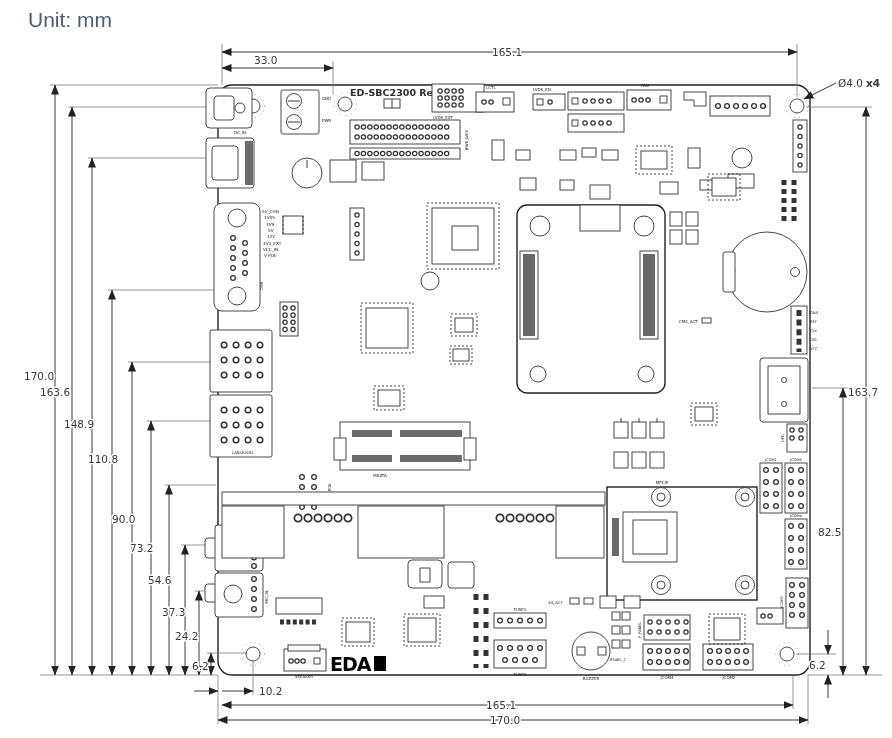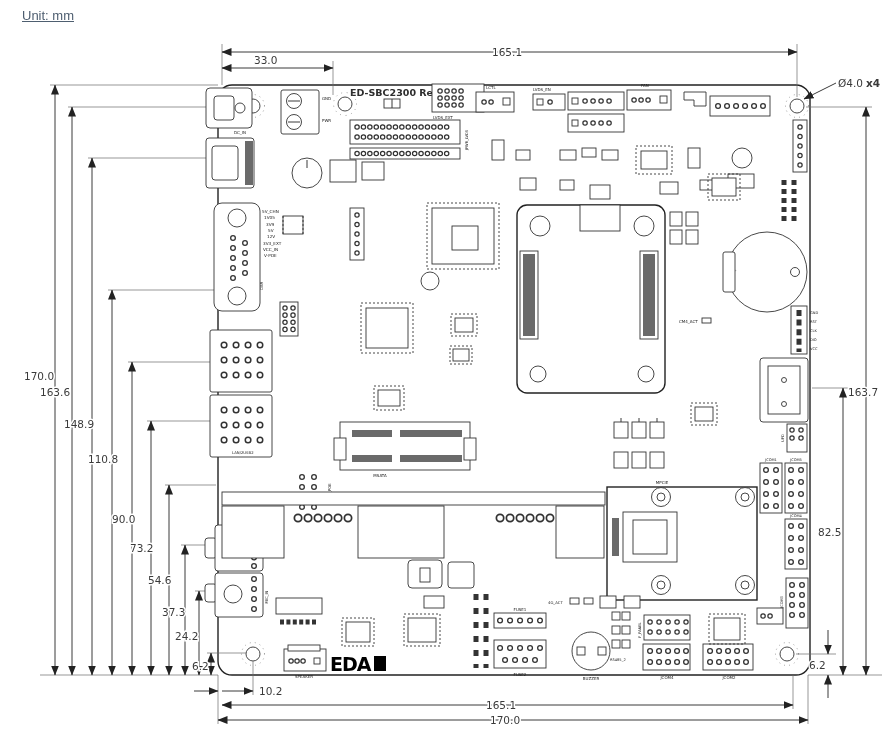--- a/index.html
+++ b/index.html
@@ -5,7 +5,7 @@
   html,body{margin:0;padding:0;background:#fff;}
   .canvas{position:relative;width:892px;height:738px;background:#fff;overflow:hidden;
           font-family:"Liberation Sans",sans-serif;}
-  .unit{position:absolute;left:22px;top:8px;font-size:13px;color:#4e5e70;text-decoration:underline;}
+  .unit{position:absolute;left:28px;top:8px;font-size:21px;color:#4e5e70;}
   svg{position:absolute;left:0;top:0;}
   
   .dim{stroke:#3a3a3a;stroke-width:1;fill:none}

